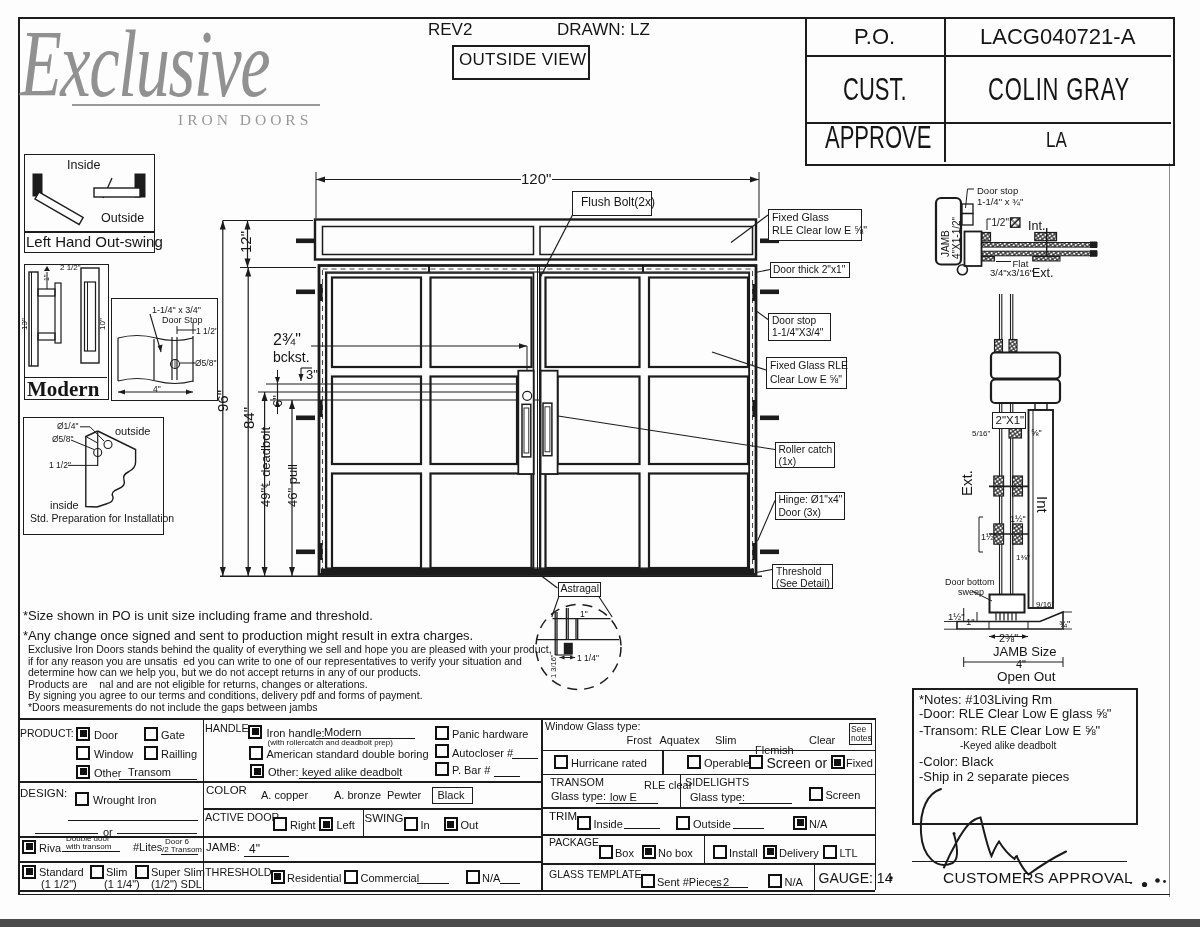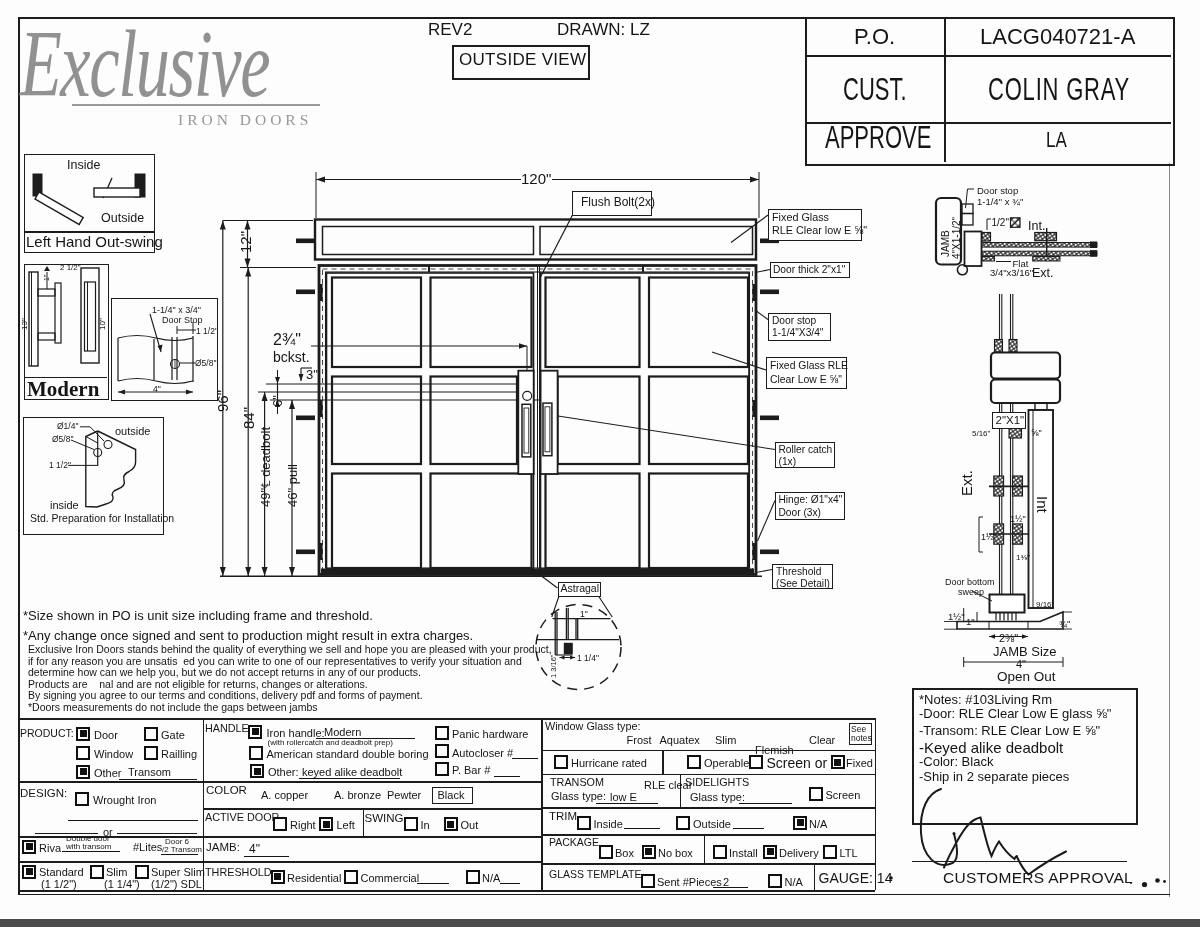--- a/index.html
+++ b/index.html
@@ -801,7 +801,7 @@
 <div class="t" style="left:919px;top:692.5px;font-size:13px;">*Notes: #103Living Rm</div>
 <div class="t" style="left:919px;top:707px;font-size:13px;">-Door: RLE Clear Low E glass ⅝"</div>
 <div class="t" style="left:919px;top:724px;font-size:13px;">-Transom: RLE Clear Low E ⅝"</div>
-<div class="t" style="left:919px;top:740px;font-size:15px;">-Keyed alike deadbolt</div>
+<div class="t" style="left:960px;top:740px;font-size:10px;">-Keyed alike deadbolt</div>
 <div class="t" style="left:919px;top:755px;font-size:13px;">-Color: Black</div>
 <div class="t" style="left:919px;top:770px;font-size:13px;">-Ship in 2 separate pieces</div>
 

